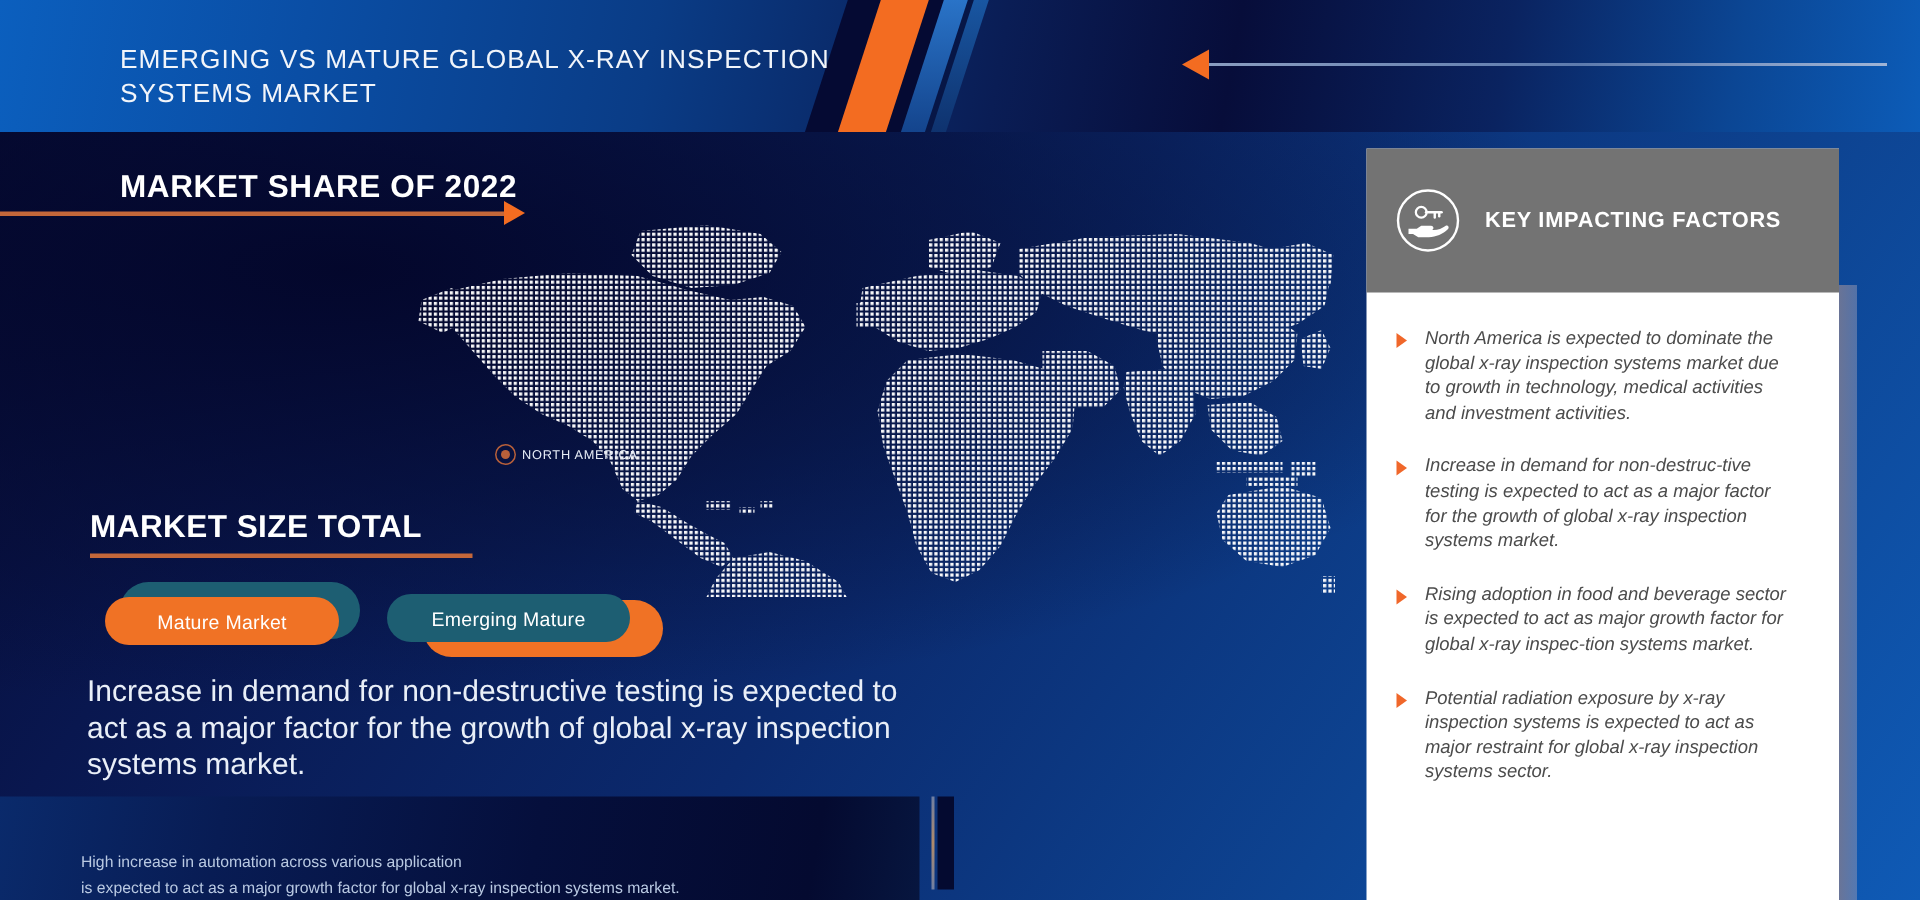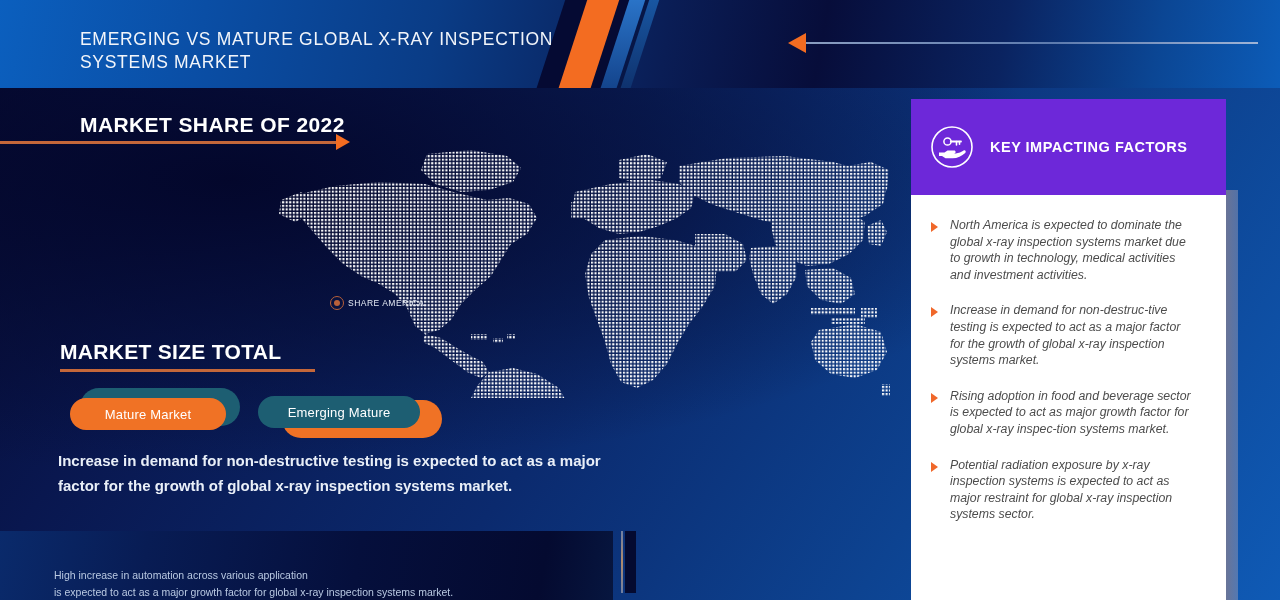--- a/index.html
+++ b/index.html
@@ -154,7 +154,7 @@
   }
   #kifHeader {
     position:absolute; left:0; top:0; width:315px; height:96px;
-    background:#6d28d9;
+    background:#737373;
     display:flex; align-items:center; padding-left:19px; gap:16px;
   }
   #kifIcon { width:44px; height:44px; flex:0 0 44px; }

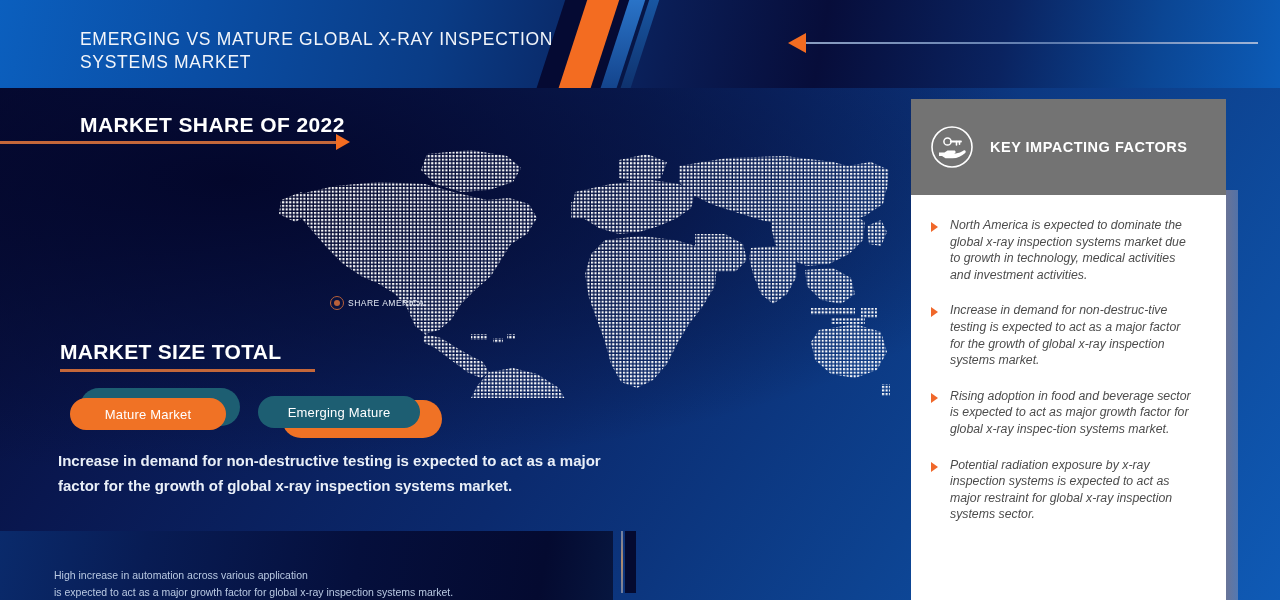--- a/index.html
+++ b/index.html
@@ -281,7 +281,7 @@
     <div class="ring"></div>
     <div class="dot"></div>
   </div>
-  <div id="naLabel">SHARE AMERICA</div>
+  <div id="naLabel">NORTH AMERICA</div>
 
   <div id="sizeTitle">MARKET SIZE TOTAL</div>
   <div id="sizeRule"></div>

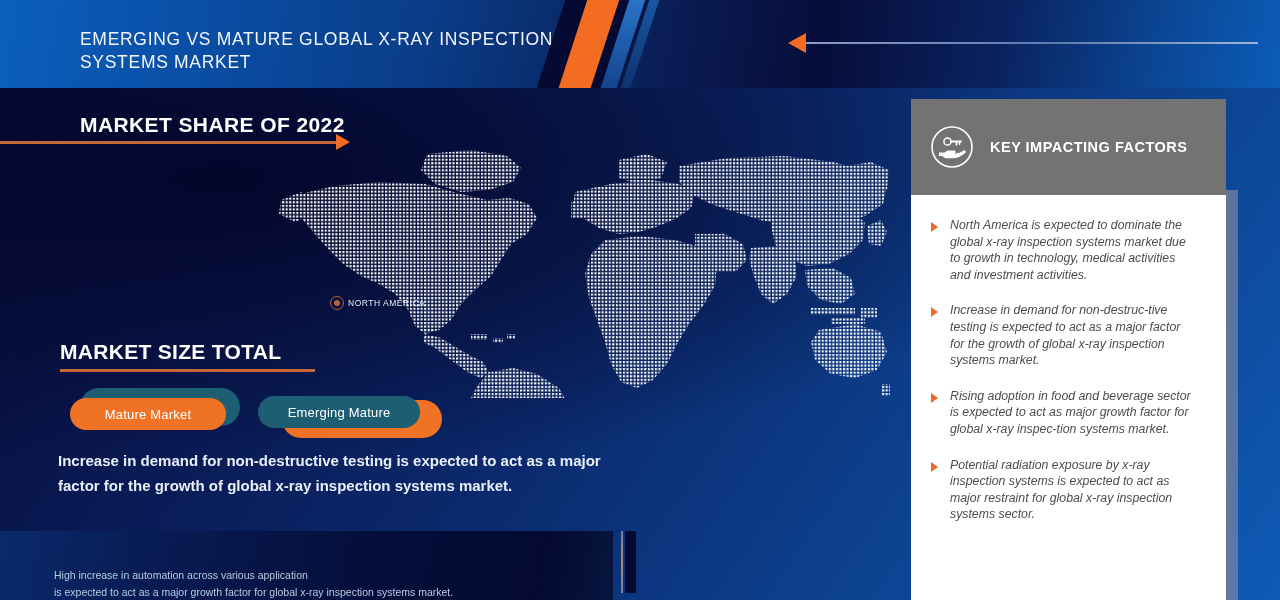--- a/index.html
+++ b/index.html
@@ -122,7 +122,7 @@
   
   #bodyPara {
     position:absolute; left:58px; top:449px; width:555px;
-    color:#e9eff8; font-size:15px; line-height:24.5px; font-weight:700;
+    color:#e9eff8; font-size:20px; line-height:24.5px; font-weight:400;
   }
 
   

